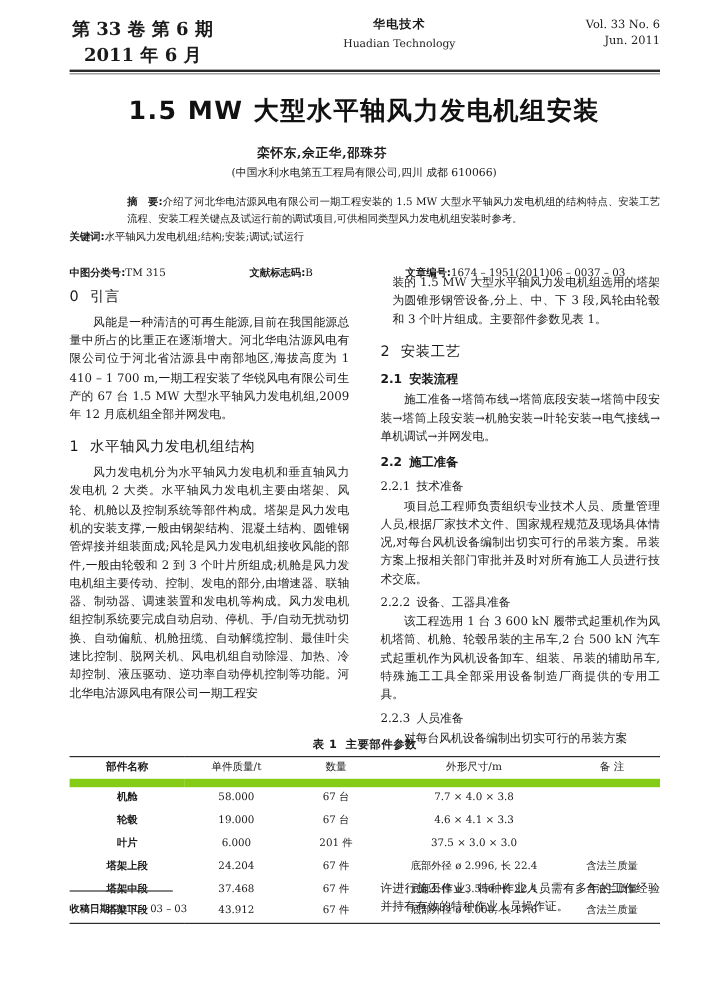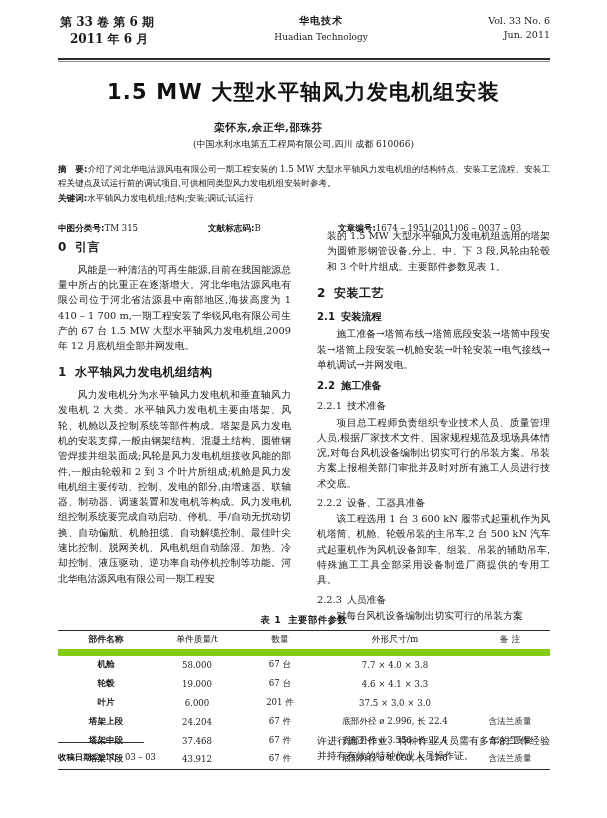--- a/index.html
+++ b/index.html
@@ -31,7 +31,7 @@
     justify-content: space-between;
   }
   .masthead-col { line-height: 1.45; }
-  .masthead-left { text-align: left; font-size: 12px; font-weight: bold; }
+  .masthead-left { text-align: left; font-size: 15px; font-weight: bold; }
   .masthead-left .line2 { padding-left: 10px; }
   .masthead-center { text-align: center; }
   .masthead-center .cn {

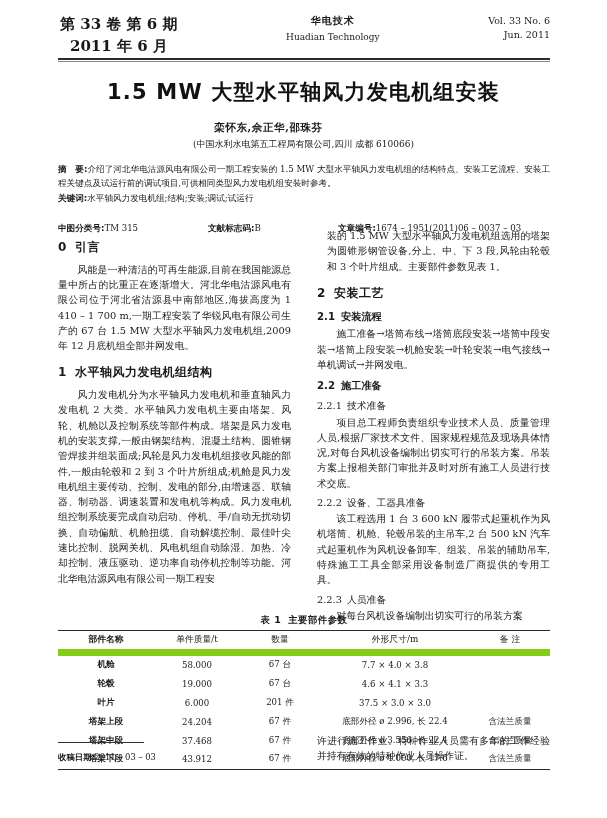--- a/index.html
+++ b/index.html
@@ -101,7 +101,7 @@
     font-family: "DejaVu Sans", "Liberation Sans", sans-serif;
     font-size: 8.6px;
   }
-  .abstract-text { text-align: justify; }
+  .abstract-text { text-align: justify; margin-left: 48px; }
   .codes { margin-top: 16px; display: flex; gap: 0; }
   .codes .seg1 { width: 150px; }
   .codes .seg2 { width: 130px; }

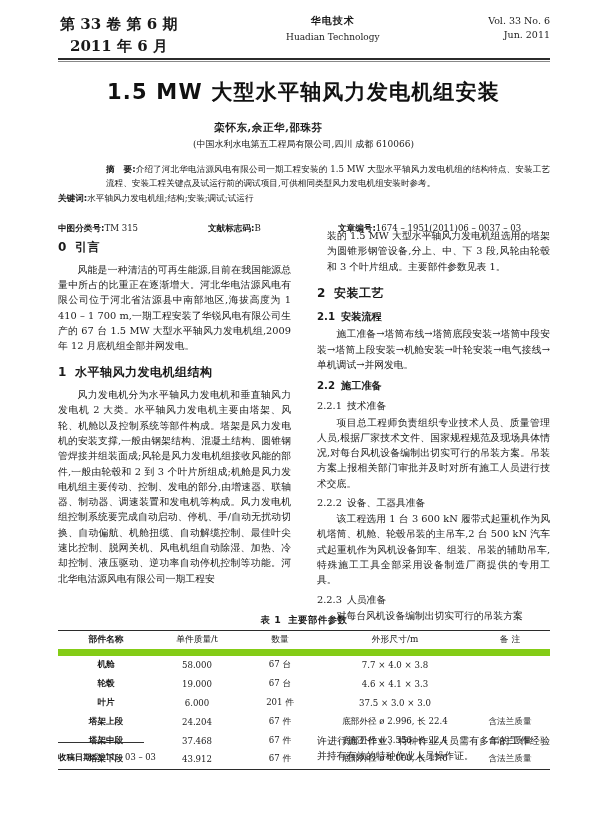--- a/index.html
+++ b/index.html
@@ -122,7 +122,7 @@
   h2.sec {
     font-family: "DejaVu Sans", "Liberation Sans", sans-serif;
     font-size: 12px;
-    font-weight: bold;
+    font-weight: normal;
     margin: 10px 0 5px 0;
     letter-spacing: 0.5px;
   }

